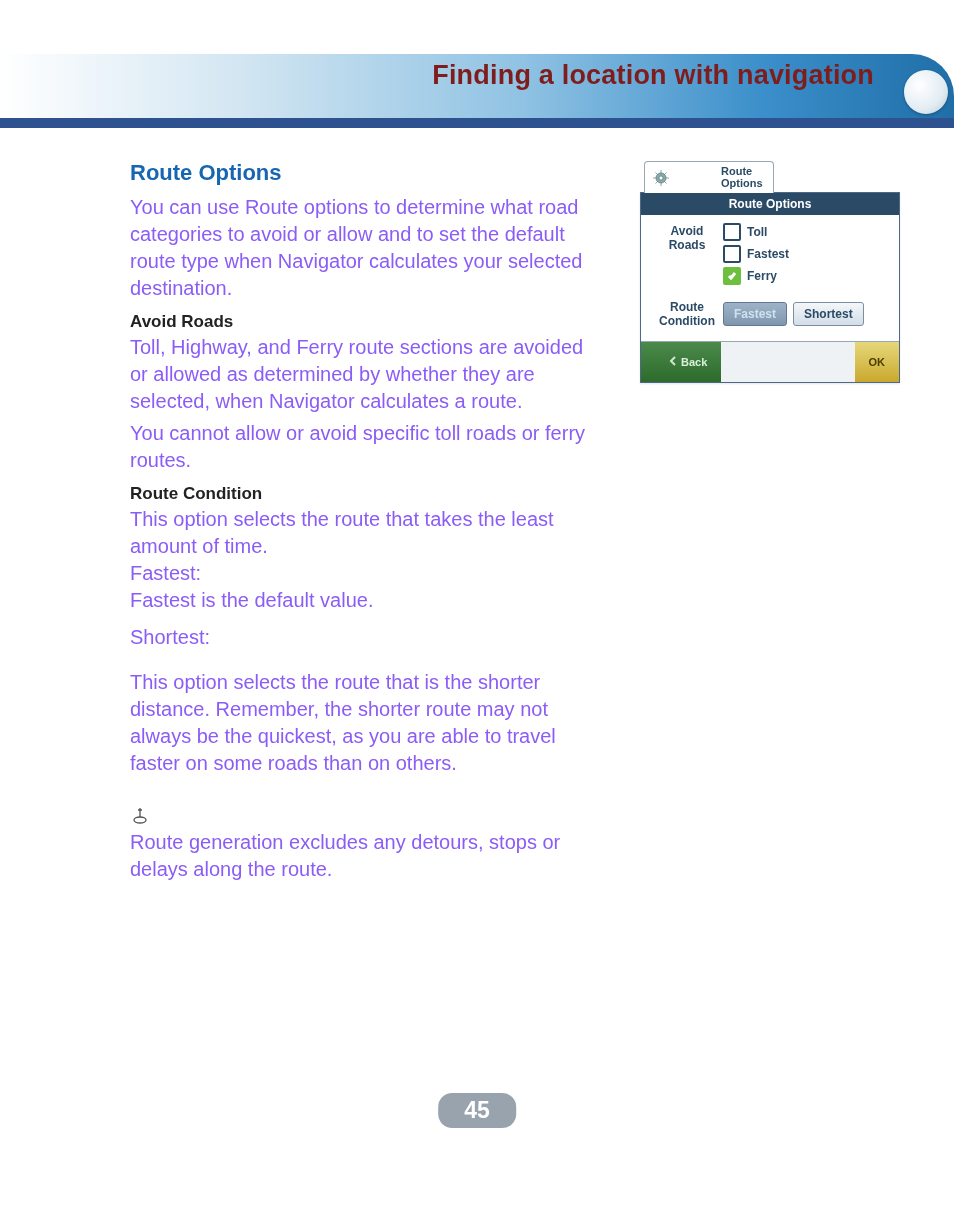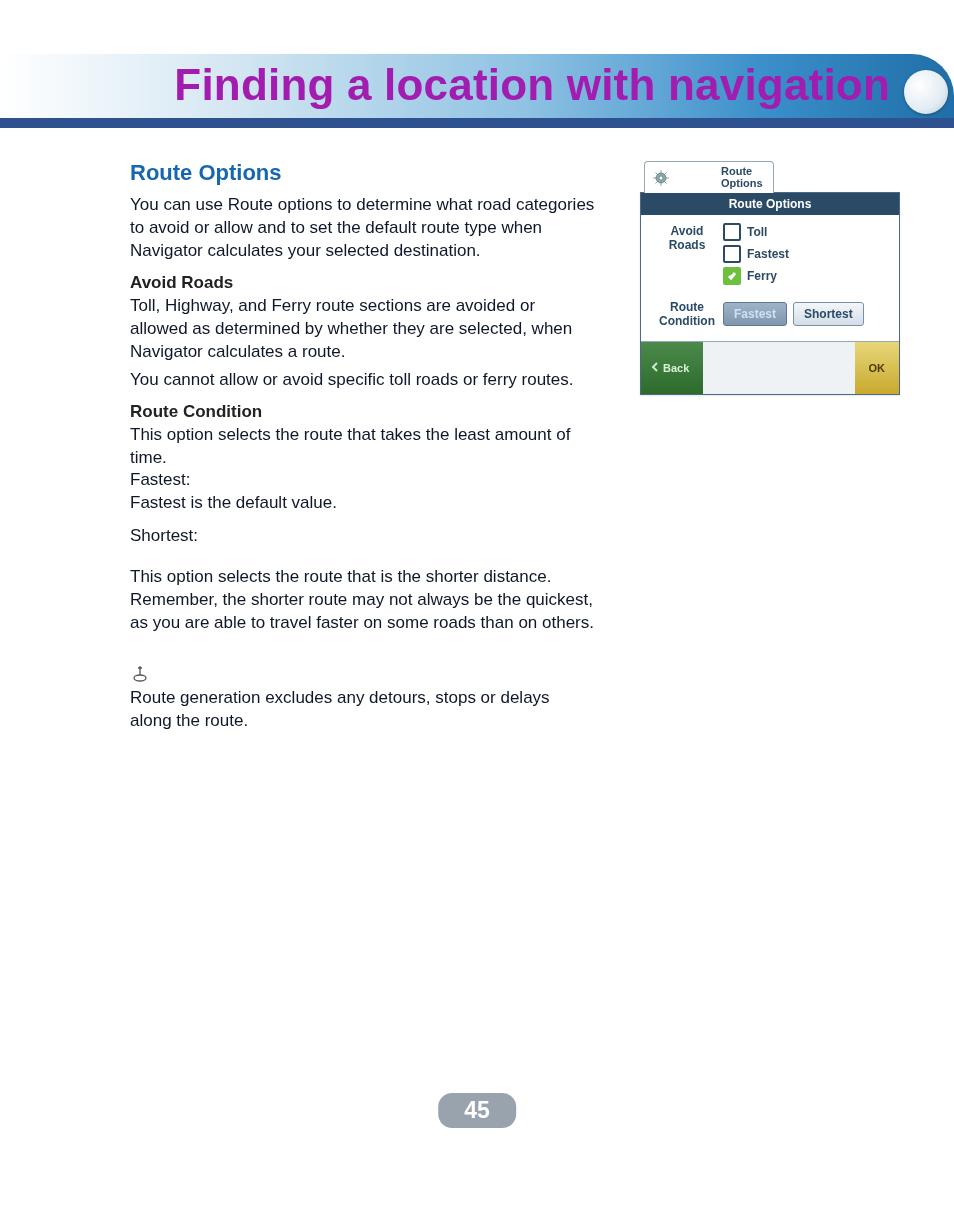--- a/index.html
+++ b/index.html
@@ -31,10 +31,10 @@
   }
   .banner-title{
     position:absolute;
-    right:64px;top:60px;
-    font-size:44px;
-    font-weight:bold;
-    color:#a21caf;
+    right:80px;top:60px;
+    font-size:27px;
+    font-weight:bold;
+    color:#7f1d1d;
     letter-spacing:.2px;
   }
   .banner-bar{

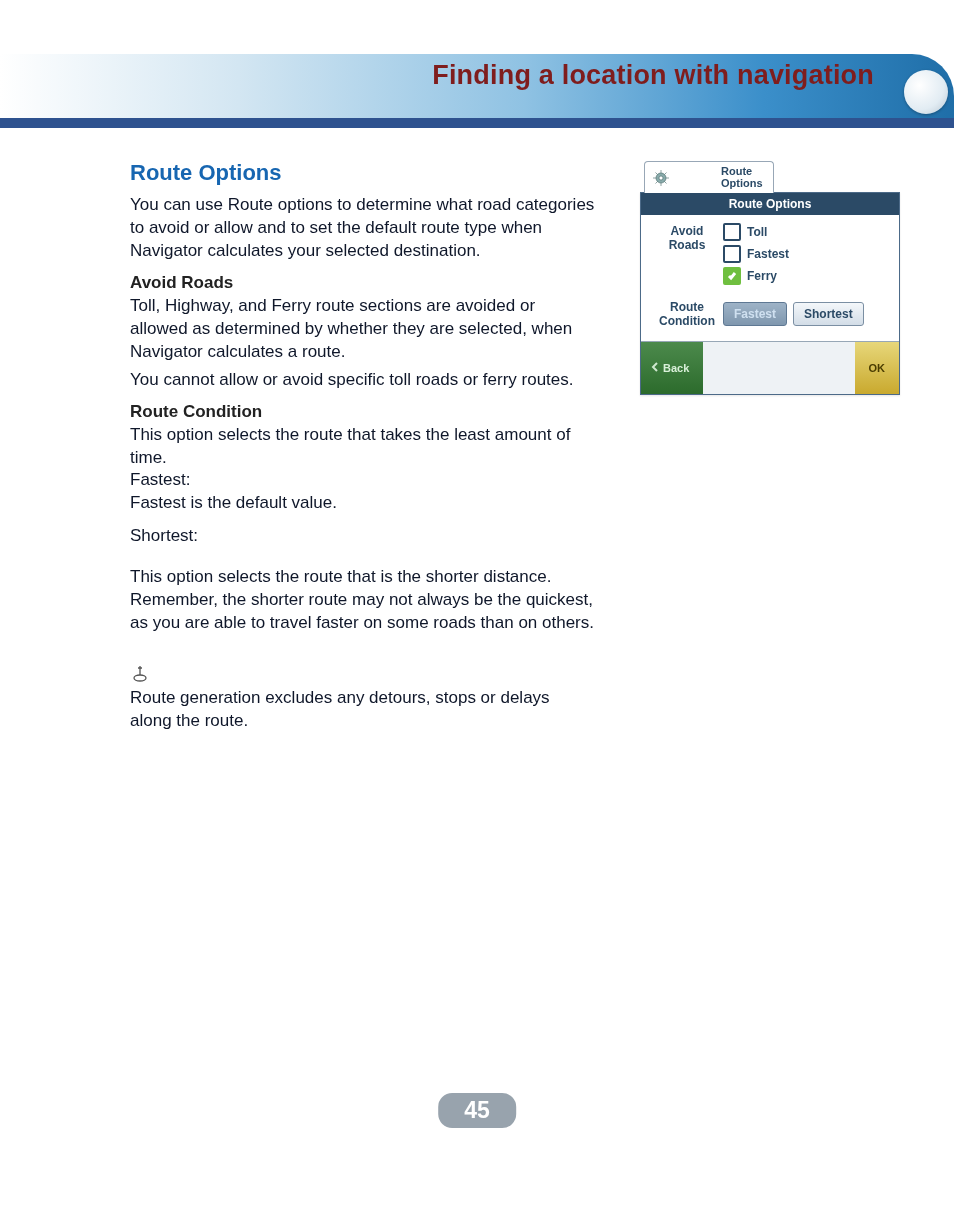--- a/index.html
+++ b/index.html
@@ -64,9 +64,9 @@
     font-weight:bold;
   }
   .para{
-    font-size:17px;
+    font-size:20px;
     line-height:1.35;
-    color:#0f172a;
+    color:#8b5cf6;
     margin-bottom:10px;
   }
   .sub{

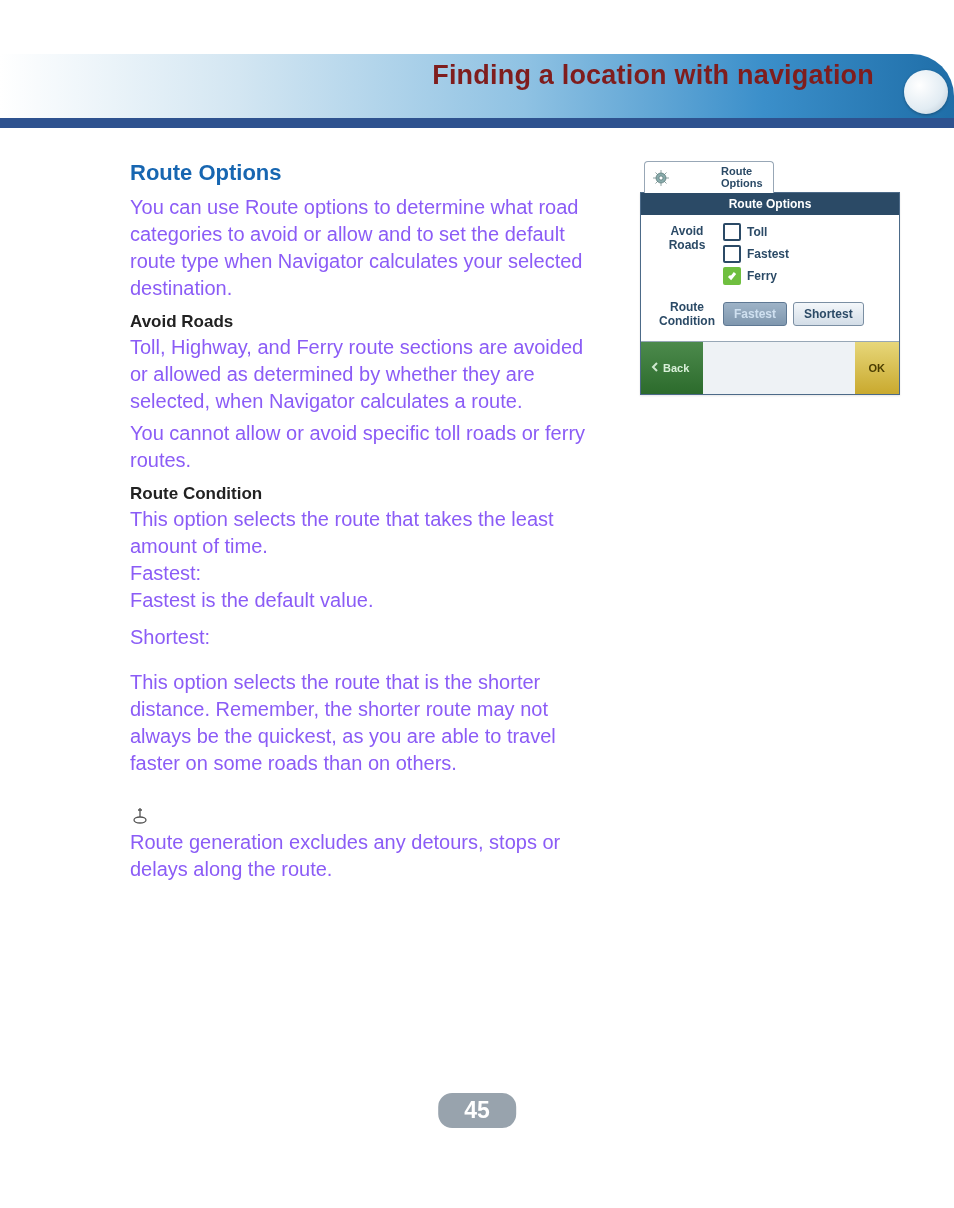--- a/index.html
+++ b/index.html
@@ -179,7 +179,7 @@
     border-top:1px solid #97a7b6;
   }
   .fbtn{
-    padding:4px 10px;
+    padding:4px 28px;
     font-size:11px;
     font-weight:bold;
     display:flex;align-items:center;

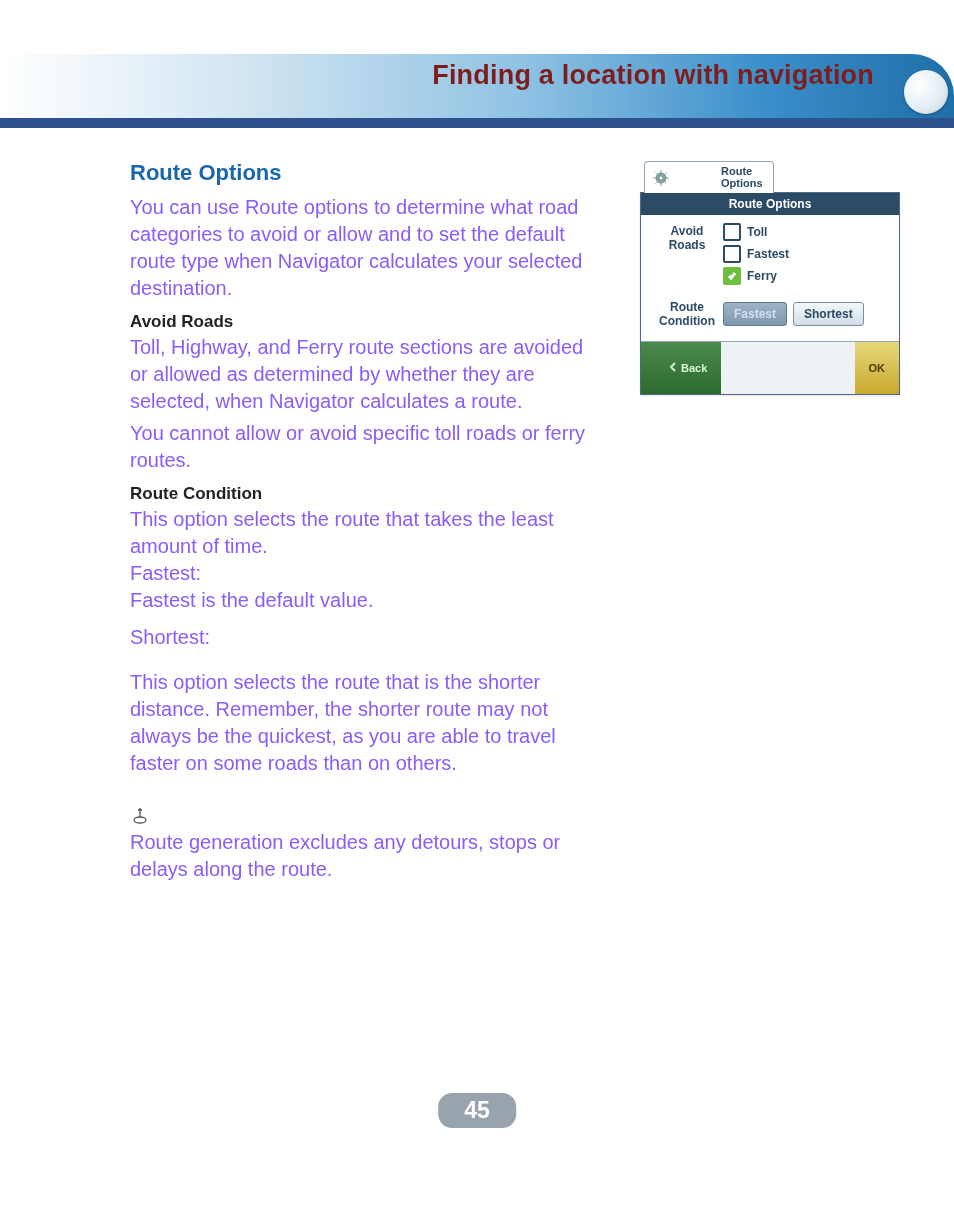--- a/index.html
+++ b/index.html
@@ -194,7 +194,7 @@
   .fbtn.ok{
     background:linear-gradient(#e7d77a,#c9a92e);
     color:#4a3c00;
-    padding:20px 14px;
+    padding:14px 14px;
   }
   .fspacer{flex:1;background:#eef2f5}
   

